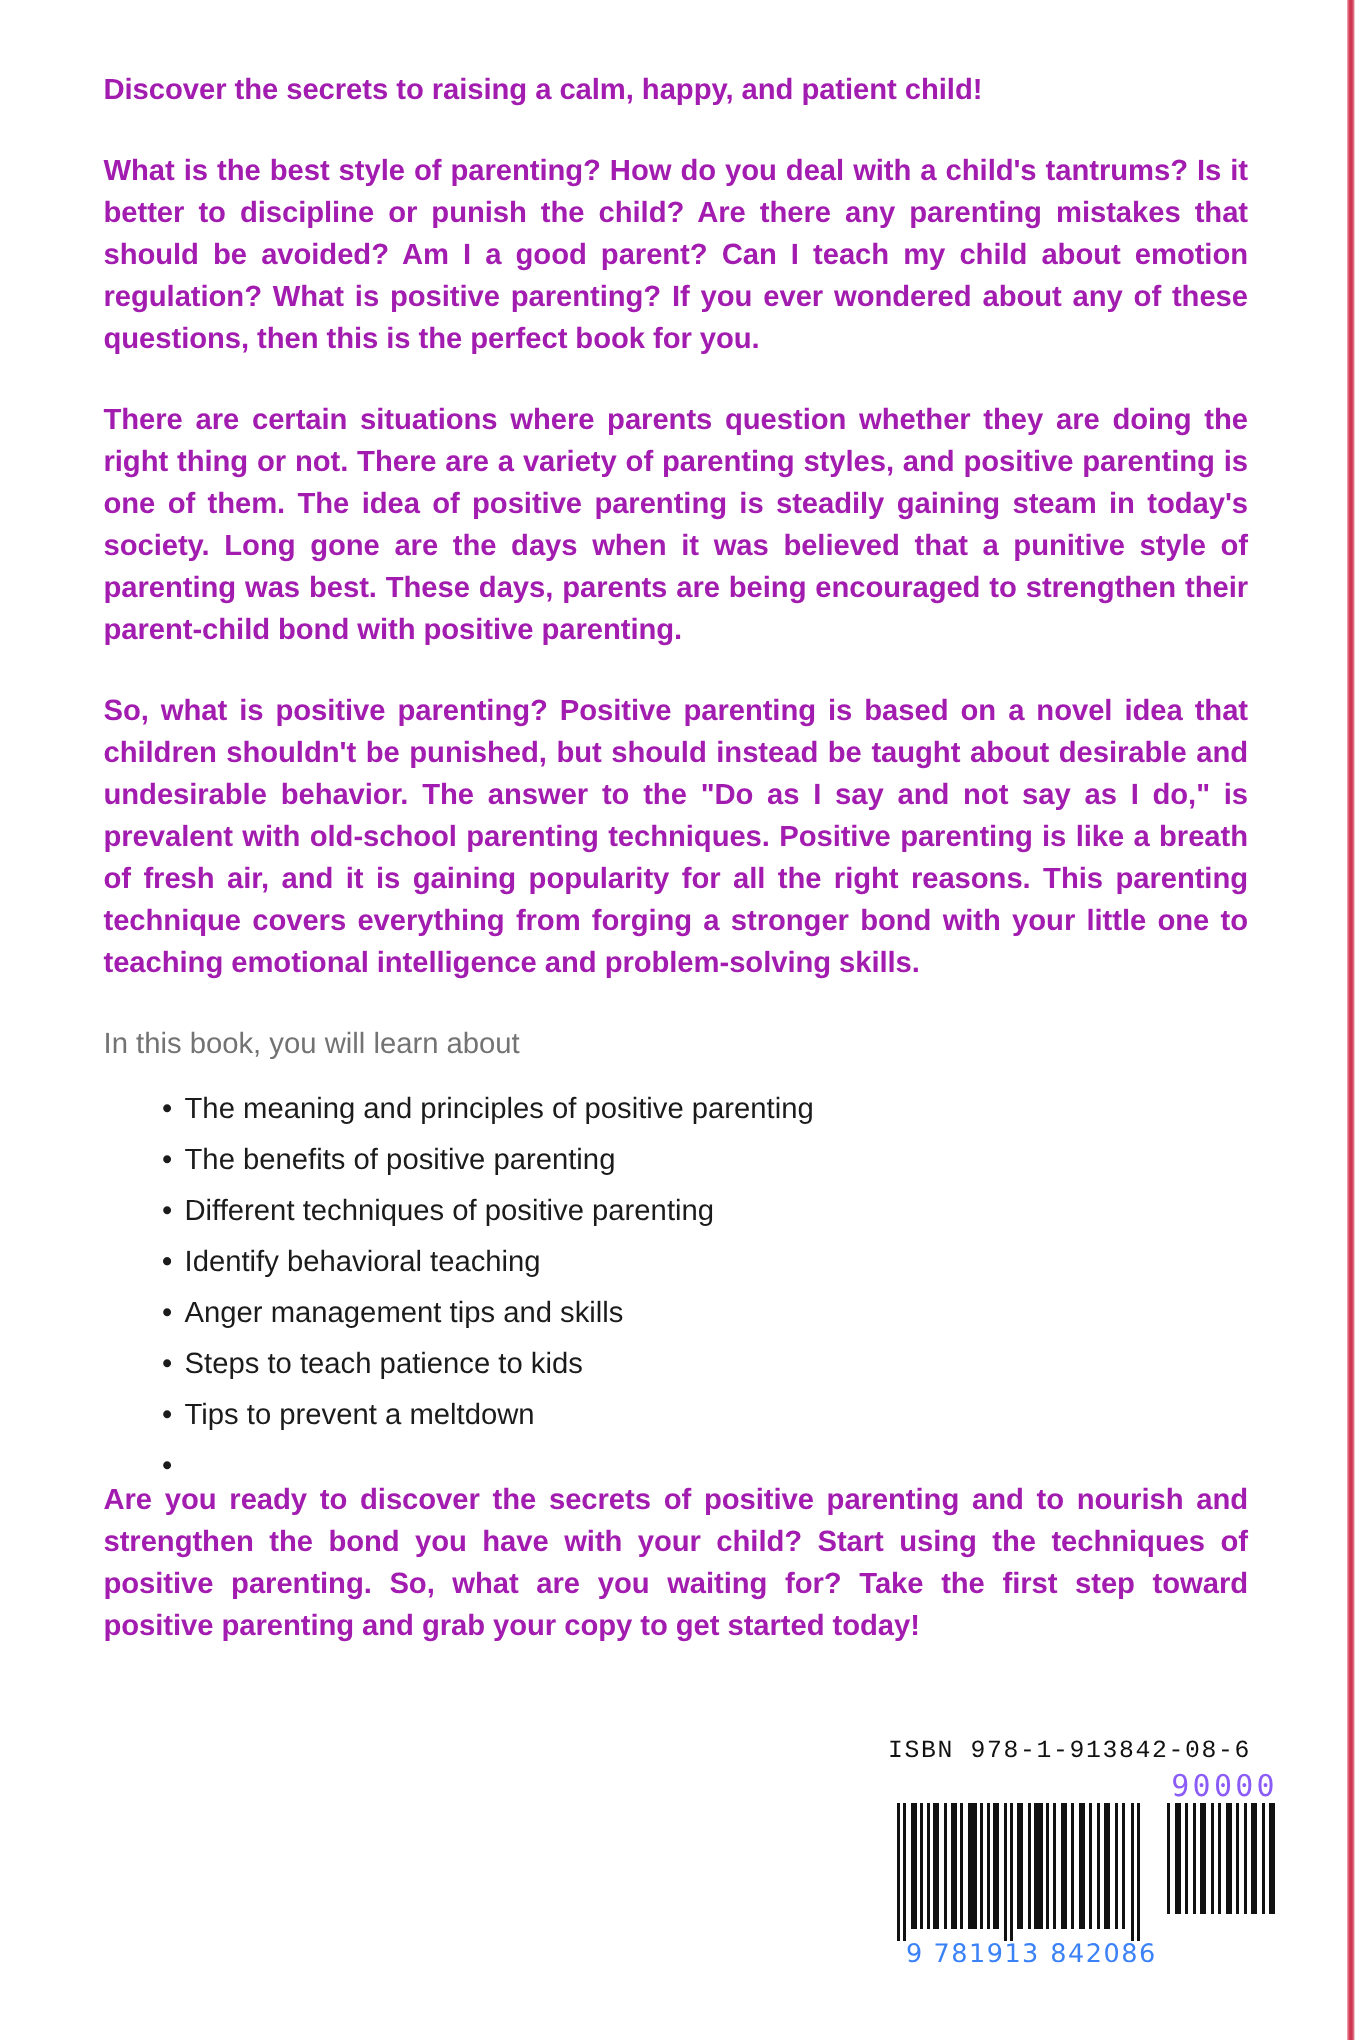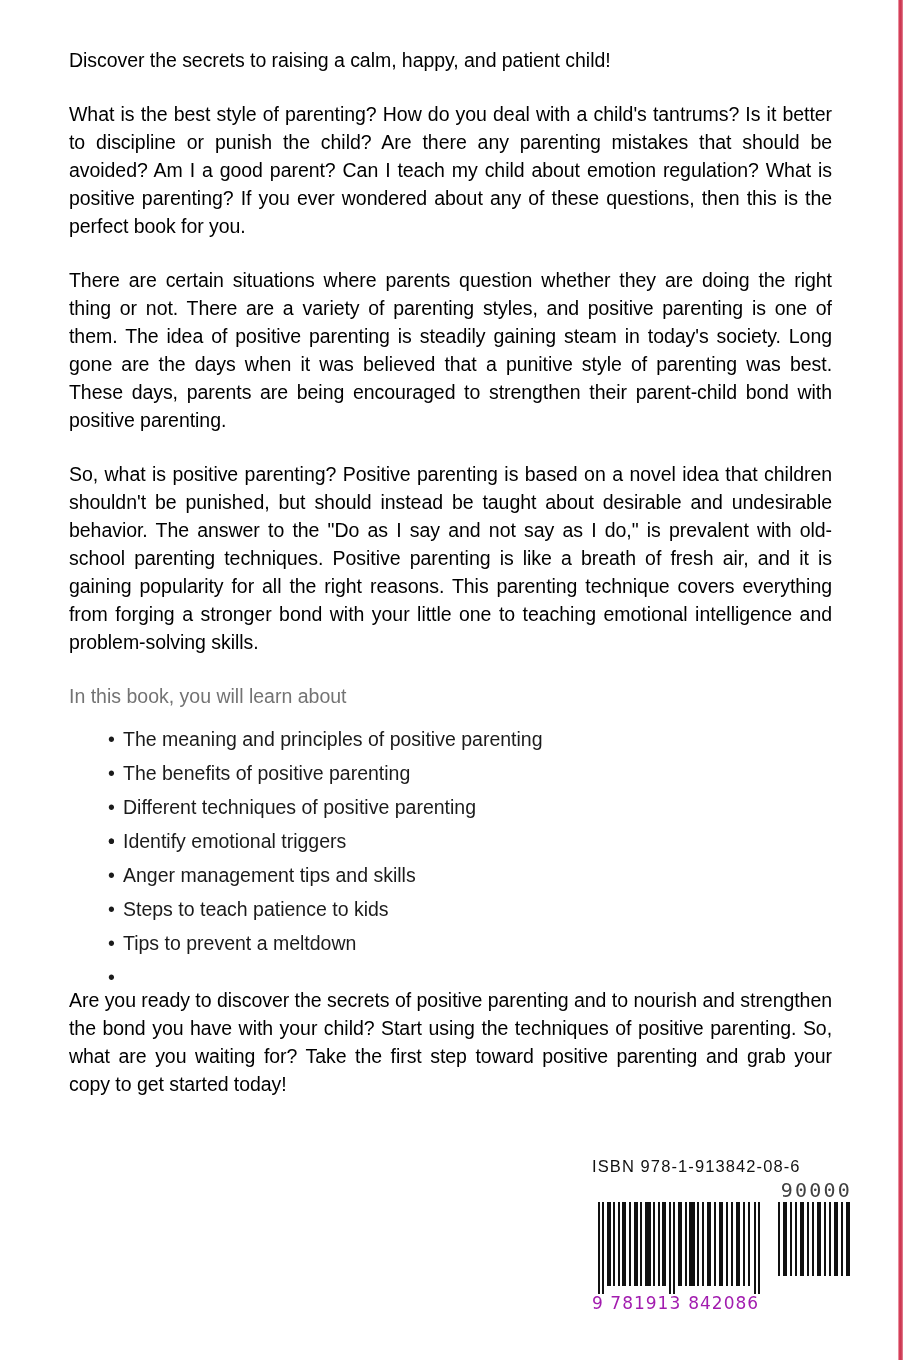--- a/index.html
+++ b/index.html
@@ -44,10 +44,11 @@
     margin: 0 0 26px 0;
     font-size: 19.5px;
     line-height: 28px;
-    color: #000000;
+    color: #a21caf;
     text-align: justify;
     text-justify: inter-word;
     letter-spacing: -0.05px;
+    font-weight: bold;
   }
   p.body-text.no-justify {
     text-align: left;

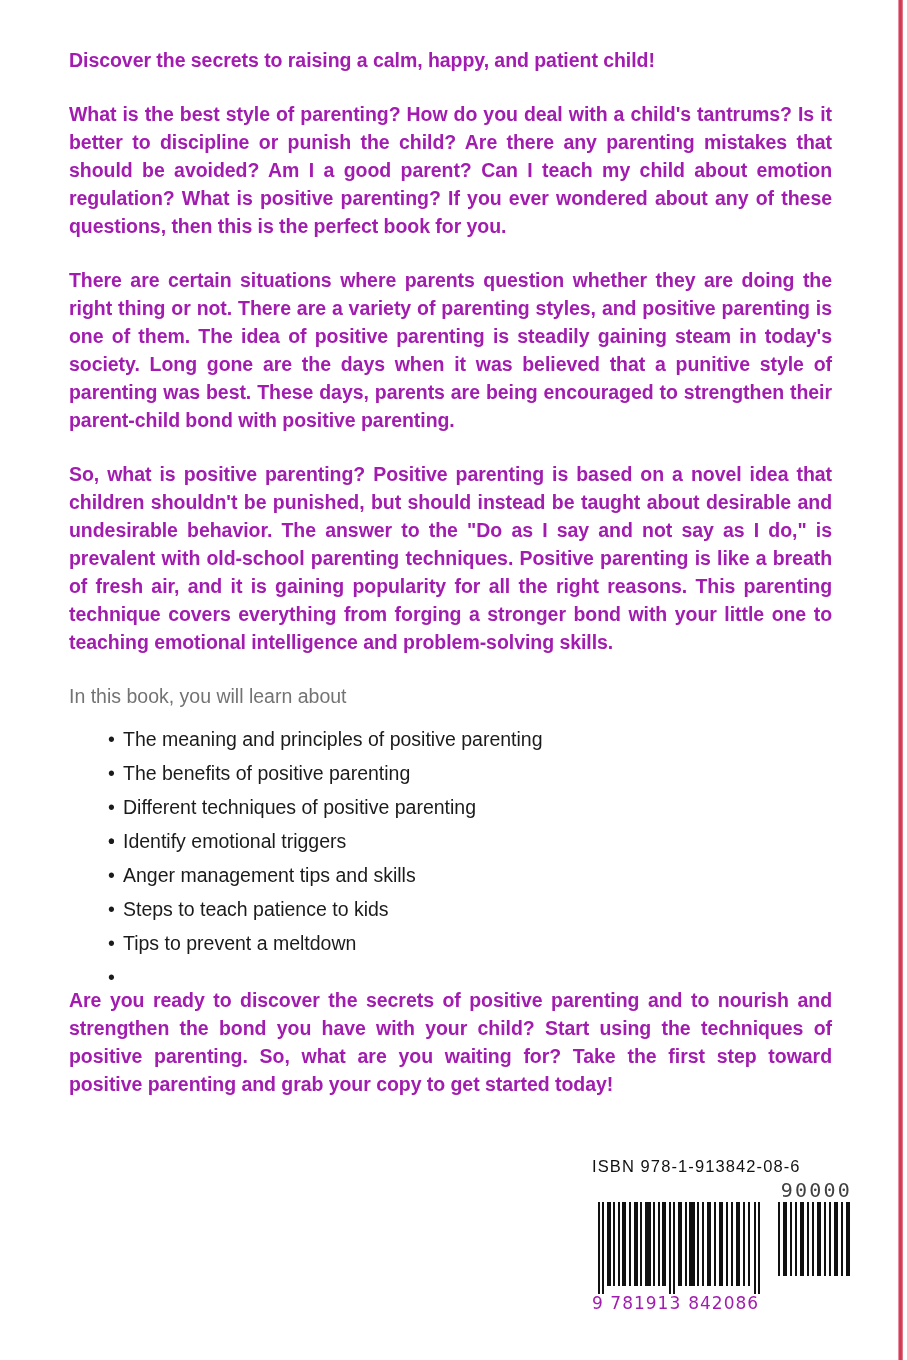--- a/index.html
+++ b/index.html
@@ -167,7 +167,7 @@
       </li>
       <li>
         <span class="bullet-dot">•</span>
-        <span>Identify emotional triggers</span>
+        <span>Identify behavioral teaching</span>
       </li>
       <li>
         <span class="bullet-dot">•</span>

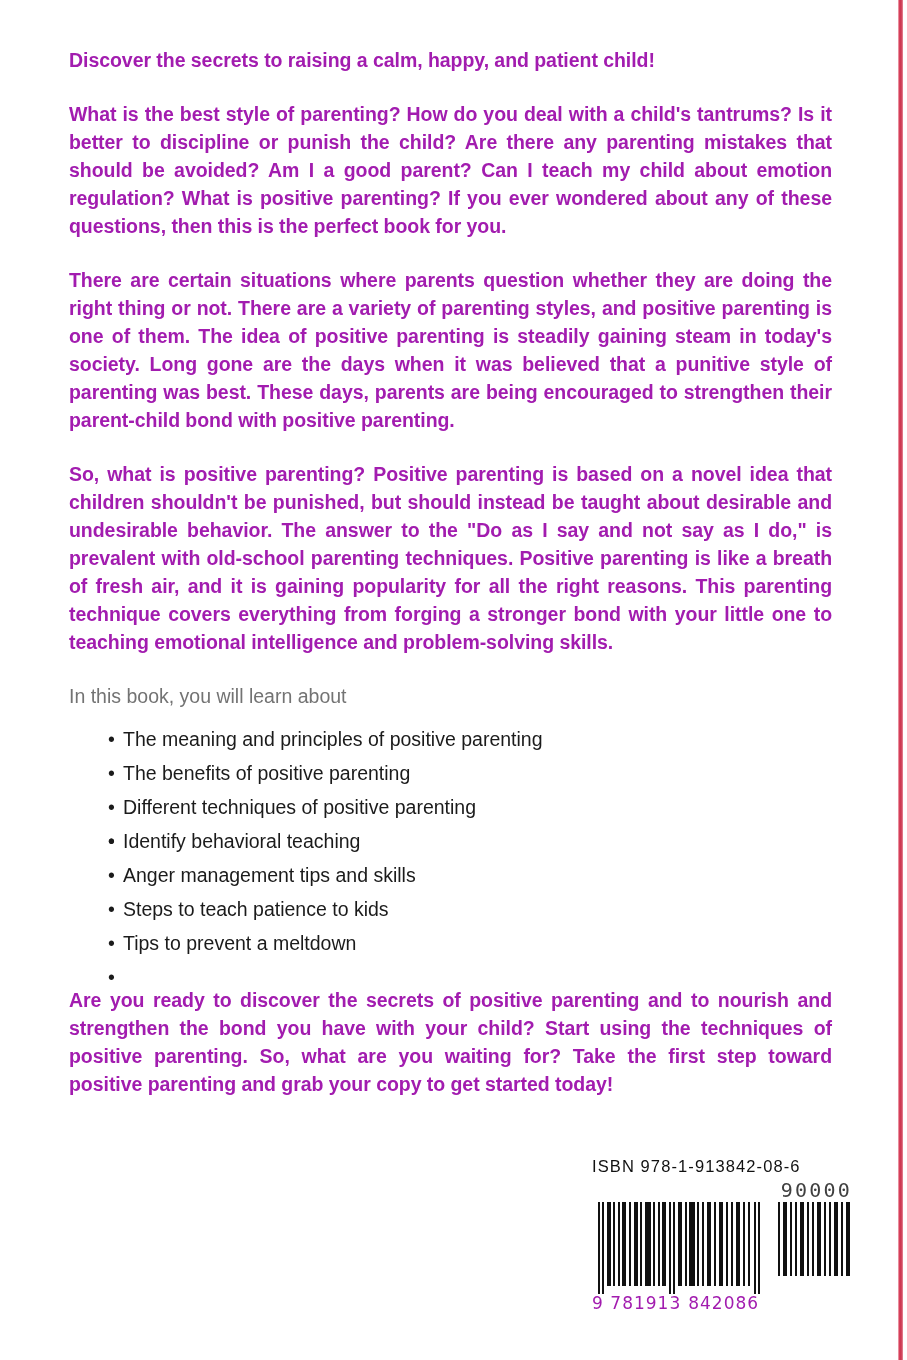--- a/index.html
+++ b/index.html
@@ -89,7 +89,7 @@
     width: 262px;
   }
   .isbn-line {
-    font-family: Liberation Sans, sans-serif;
+    font-family: Liberation Mono, monospace;
     font-size: 16.5px;
     letter-spacing: 1.1px;
     color: #111111;

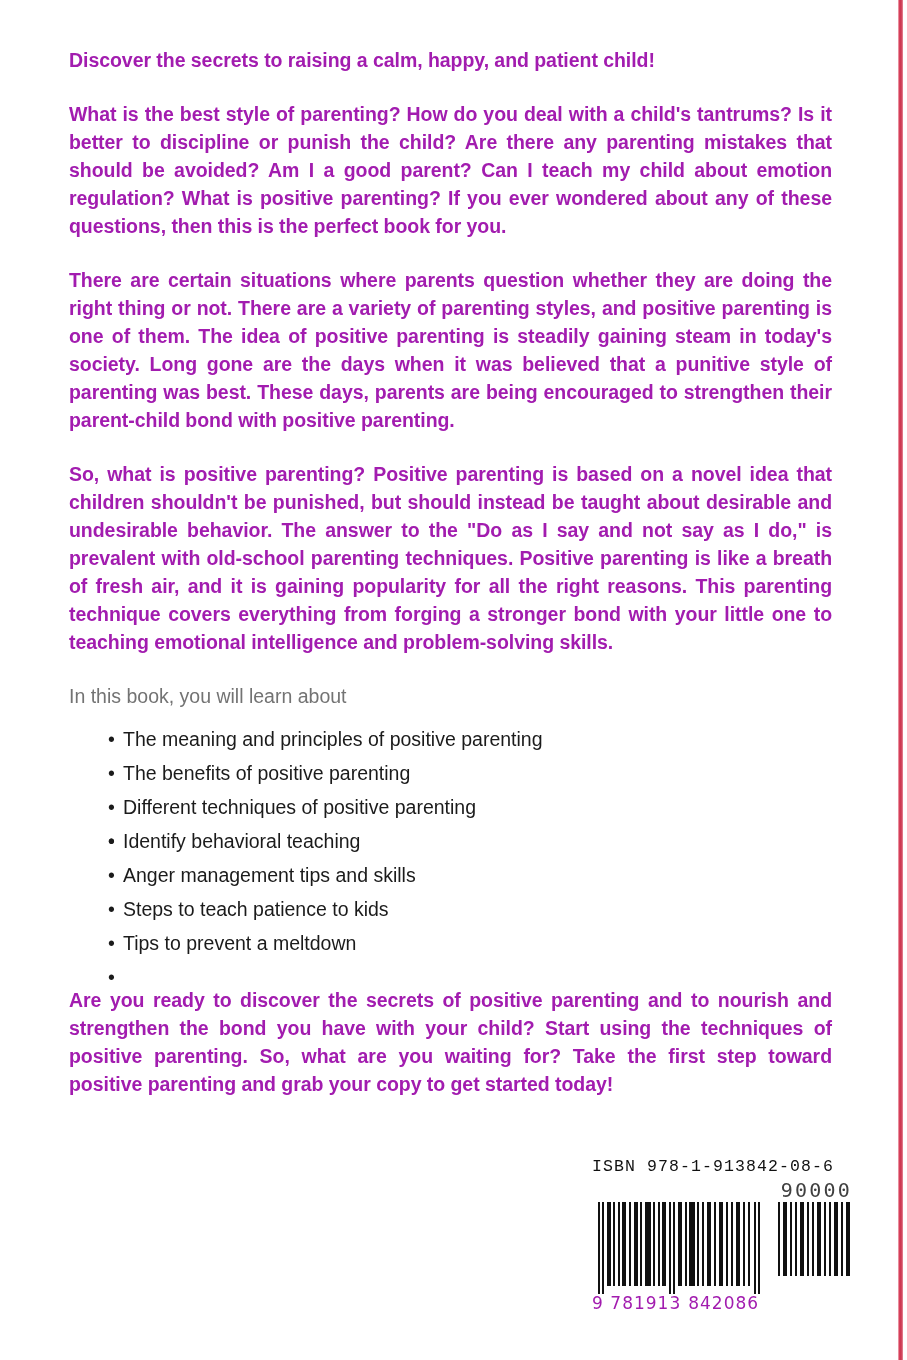--- a/index.html
+++ b/index.html
@@ -109,7 +109,7 @@
     font-family: "DejaVu Sans Mono", "Liberation Mono", monospace;
     font-size: 20px;
     letter-spacing: 2.2px;
-    color: #404040;
+    color: #8b5cf6;
     text-align: right;
     margin: 0 0 2px 0;
     line-height: 20px;

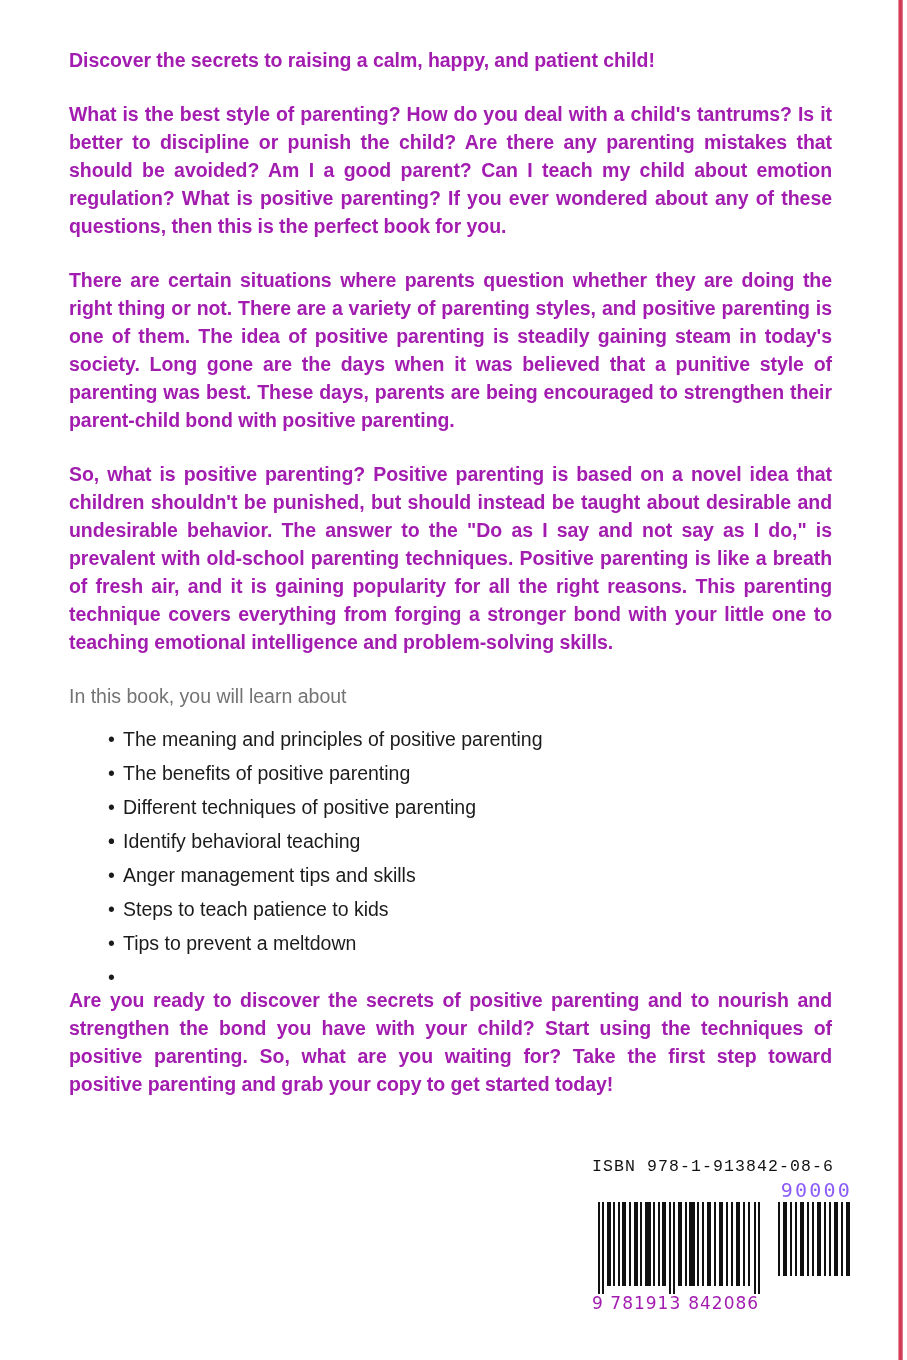--- a/index.html
+++ b/index.html
@@ -121,10 +121,11 @@
   .ean-digits {
     font-family: "DejaVu Sans", "Liberation Sans", sans-serif;
     font-size: 17px;
-    color: #a21caf;
+    color: #3b82f6;
     letter-spacing: 0.5px;
     margin-top: -1px;
     white-space: nowrap;
+    margin-left: 12px;
   }
   .ean-digits .d-lead { margin-right: 7px; }
   .ean-digits .d-left { letter-spacing: 1px; }

